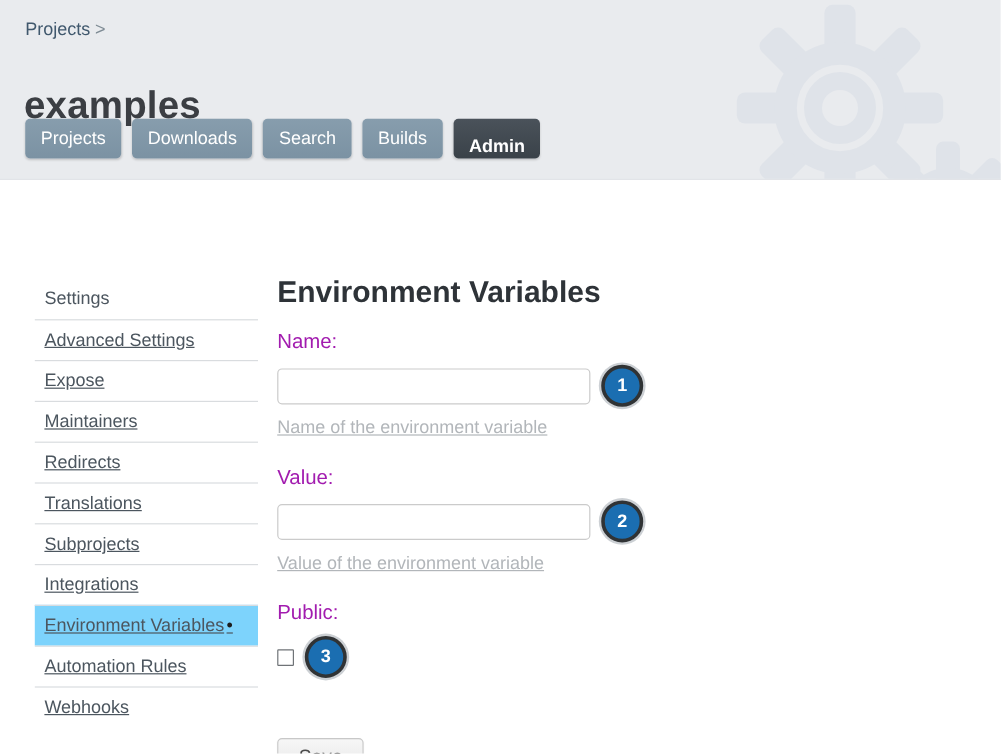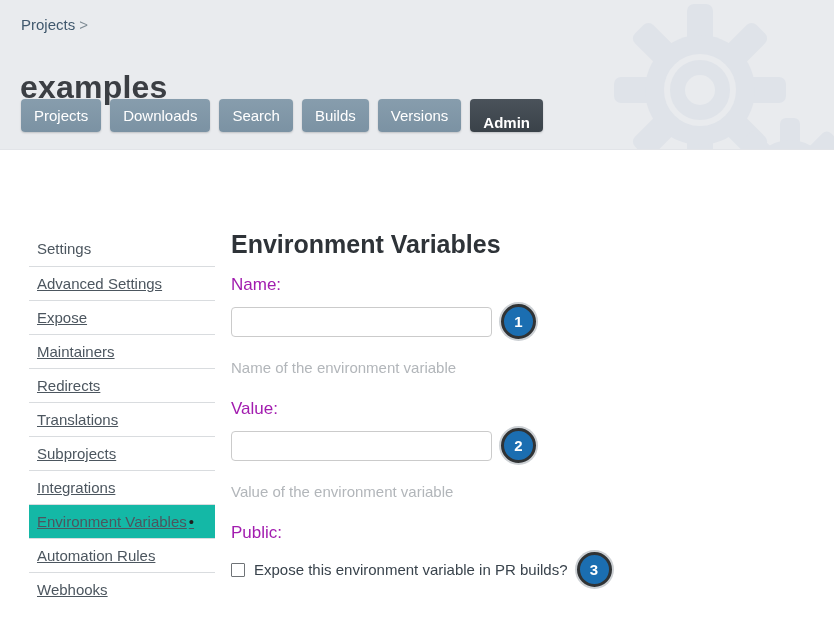--- a/index.html
+++ b/index.html
@@ -120,7 +120,6 @@
     <div class="tab">Downloads</div>
     <div class="tab">Search</div>
     <div class="tab">Builds</div>
-    <div class="tab">Versions</div>
     <div class="tab admin">
       <svg width="15" height="15" viewBox="0 0 40 40" aria-hidden="true">
         <g fill="#ffffff">

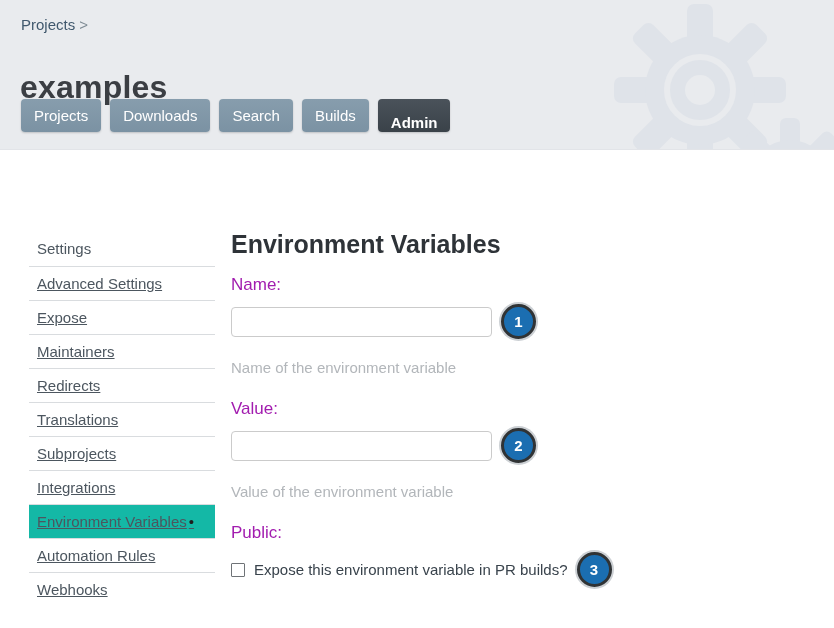--- a/index.html
+++ b/index.html
@@ -55,7 +55,7 @@
     border-radius:4px; padding:0 8px; font-size:15px; color:#333; background:#fff;
     font-family:inherit;
   }
-  .helper { font-size:15px; color:#b2b6ba; margin-top:20px; }
+  .helper { font-size:15px; color:#b2b6ba; margin-top:9px;text-decoration:underline; }
   .badge {
     box-sizing:border-box; width:35px; height:35px; border:3px solid #303335;
     border-radius:50%; background:#1b6eb1; box-shadow:0 0 0 2px #ccd0d4;

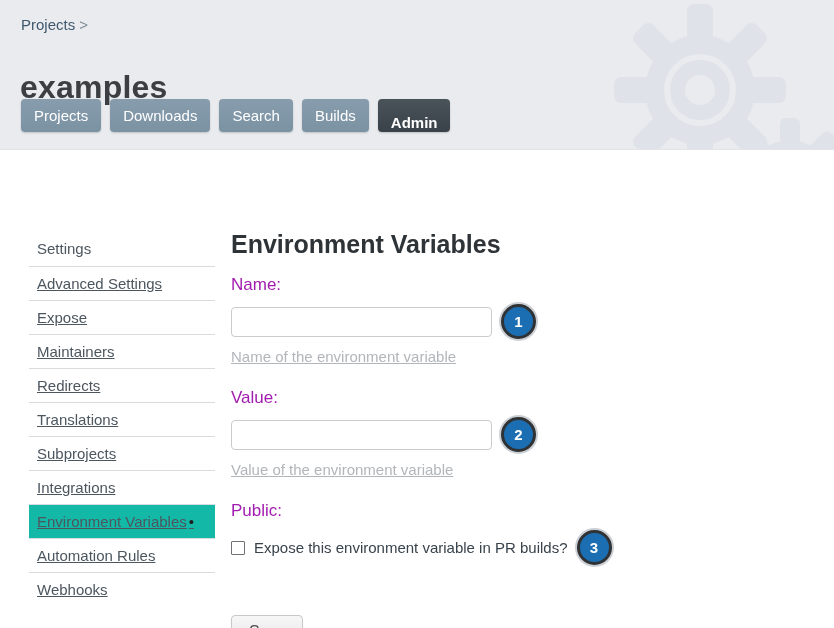--- a/index.html
+++ b/index.html
@@ -41,7 +41,7 @@
     font-size:15px; color:#4c565f; cursor:pointer; white-space:nowrap;
   }
   .side-item + .side-item { border-top:1px solid #d9dcdf;text-decoration:underline; }
-  .side-item.active { background:#14b8a6; }
+  .side-item.active { background:#7dd3fc; }
   .side-item .bullet { color:#1d1d1d; margin-left:2px; font-size:15px; }
 
   

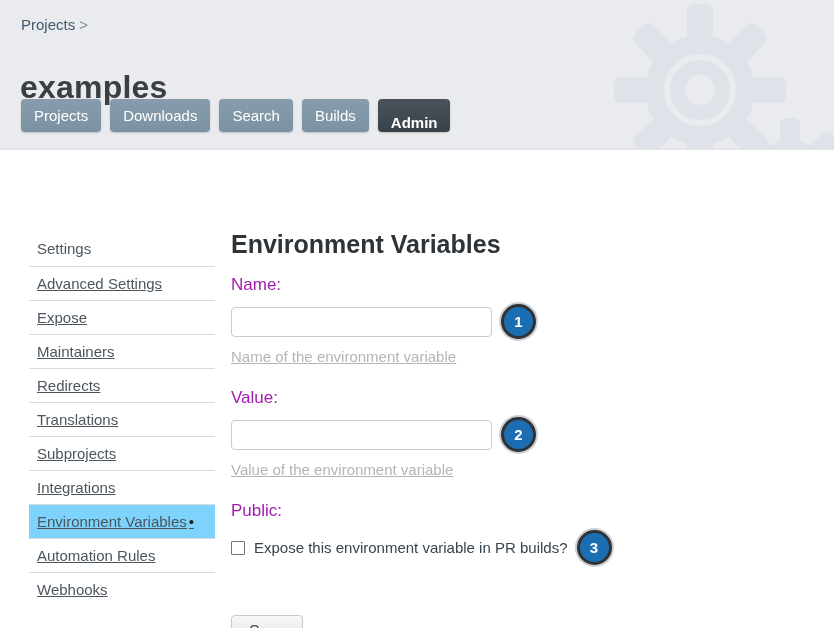--- a/index.html
+++ b/index.html
@@ -177,7 +177,6 @@
     <div class="field-label">Public:</div>
     <div class="checkbox-row">
       <span class="checkbox"></span>
-      <span class="checkbox-label">Expose this environment variable in PR builds?</span>
       <div class="badge">3</div>
     </div>
   </div>

